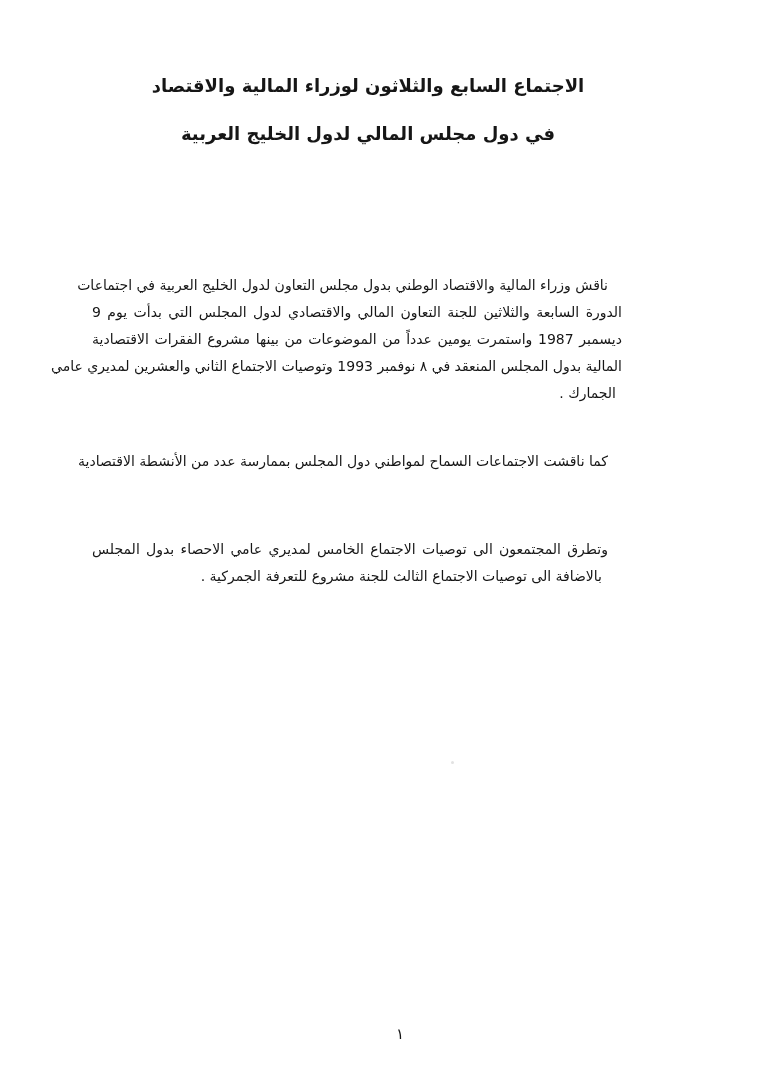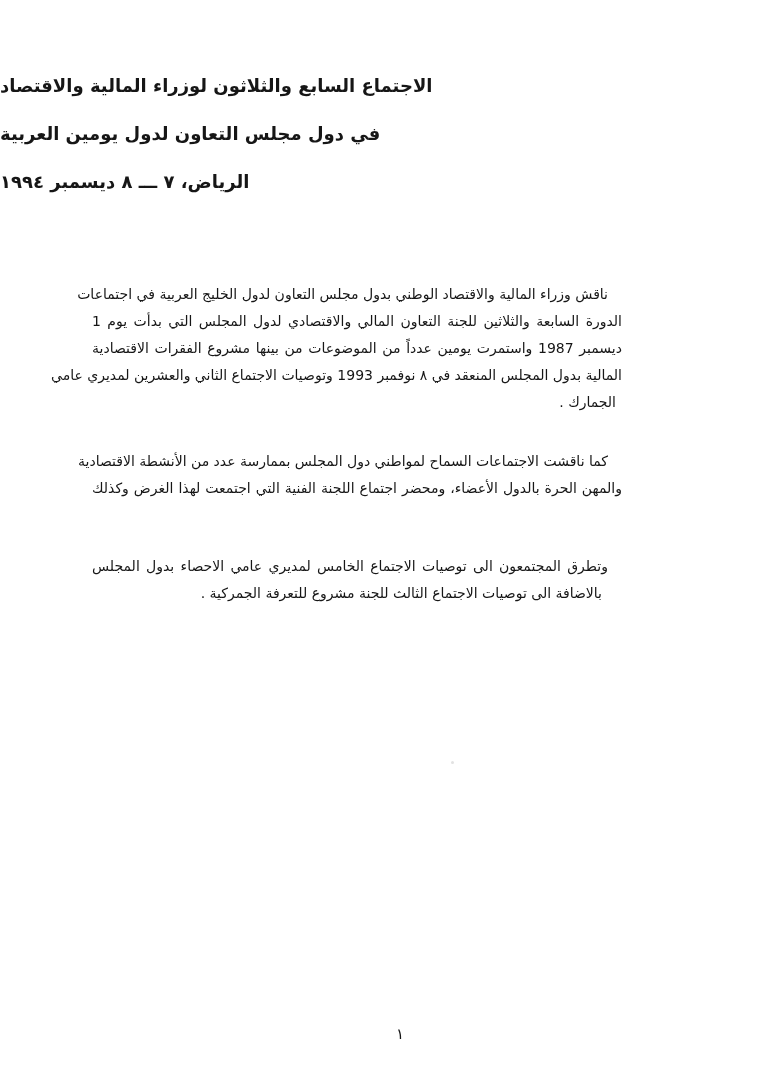--- a/index.html
+++ b/index.html
@@ -22,7 +22,7 @@
     top: 62px;
     left: 0;
     width: 736px;
-    text-align: left;
+    text-align: center;
     direction: rtl;
     font-weight: 700;
     font-size: 18px;

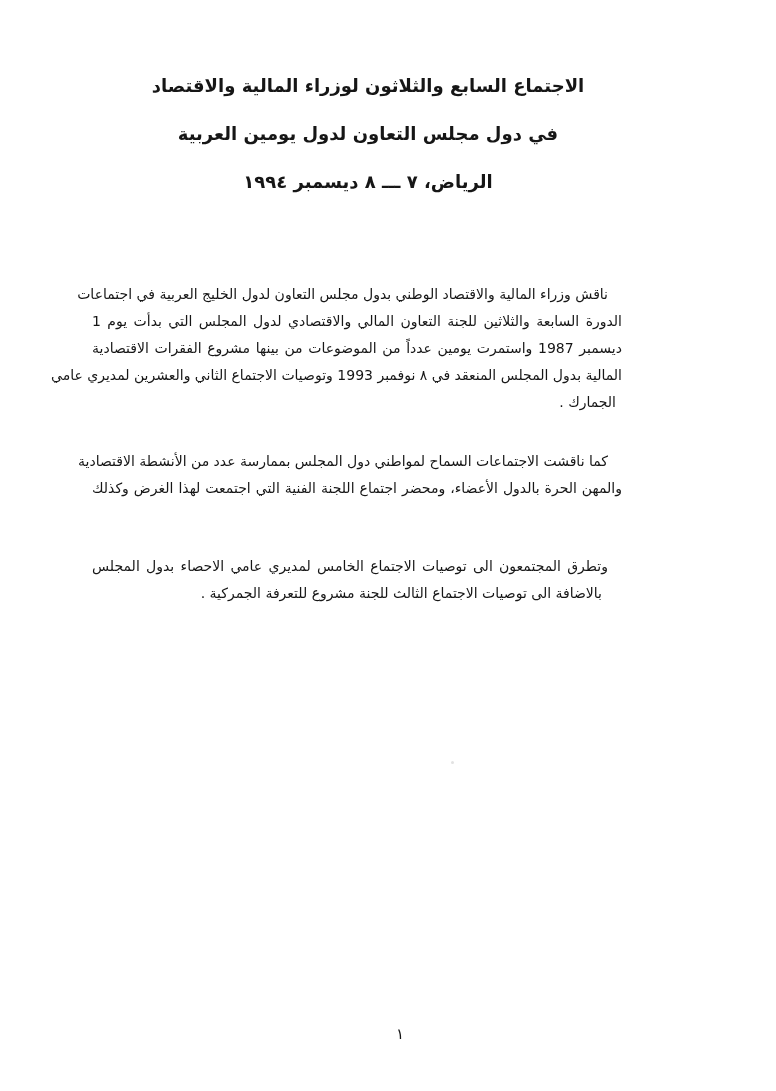--- a/index.html
+++ b/index.html
@@ -82,7 +82,7 @@
 
   <div class="title-block">
     <div class="title-line">الاجتماع السابع والثلاثون لوزراء المالية والاقتصاد</div>
-    <div class="title-line">في دول مجلس التعاون لدول يومين العربية</div>
+    <div class="title-line">في دول مجلس المالي لدول الخليج العربية</div>
     <div class="title-line">الرياض، ٧ ـــ ٨ ديسمبر ١٩٩٤</div>
   </div>
 

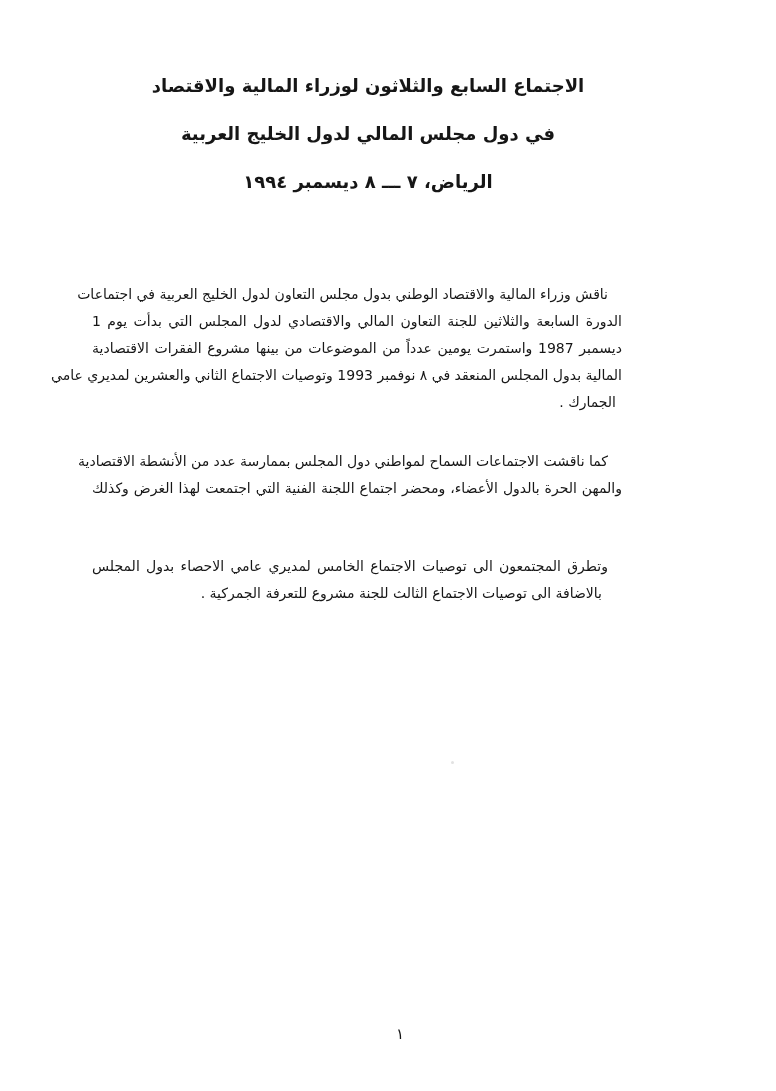--- a/index.html
+++ b/index.html
@@ -83,7 +83,6 @@
   <div class="title-block">
     <div class="title-line">الاجتماع السابع والثلاثون لوزراء المالية والاقتصاد</div>
     <div class="title-line">في دول مجلس المالي لدول الخليج العربية</div>
-    <div class="title-line">الرياض، ٧ ـــ ٨ ديسمبر ١٩٩٤</div>
   </div>
 
   <div class="para para-1">

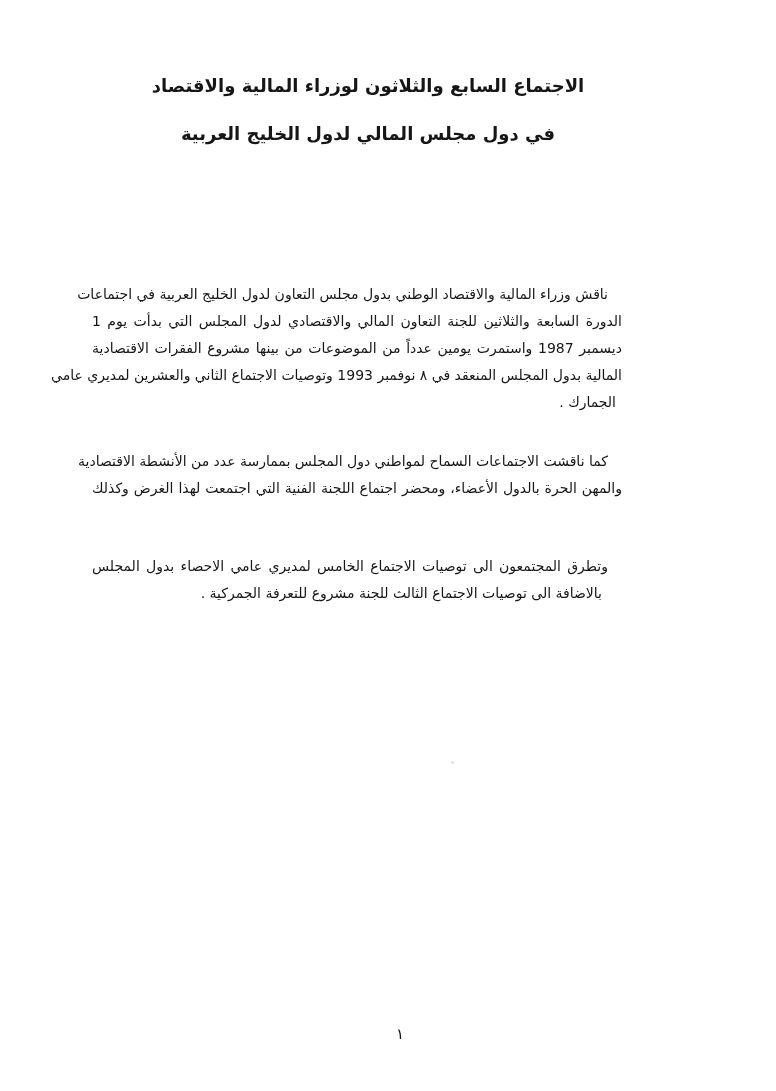--- a/index.html
+++ b/index.html
@@ -39,7 +39,7 @@
     font-size: 14px;
     line-height: 27px;
   }
-  .para-1 { top: 281px; }
+  .para-1 { top: 272px; }
   .para-2 { top: 448px; }
   .para-3 { top: 553px; }
   .line {

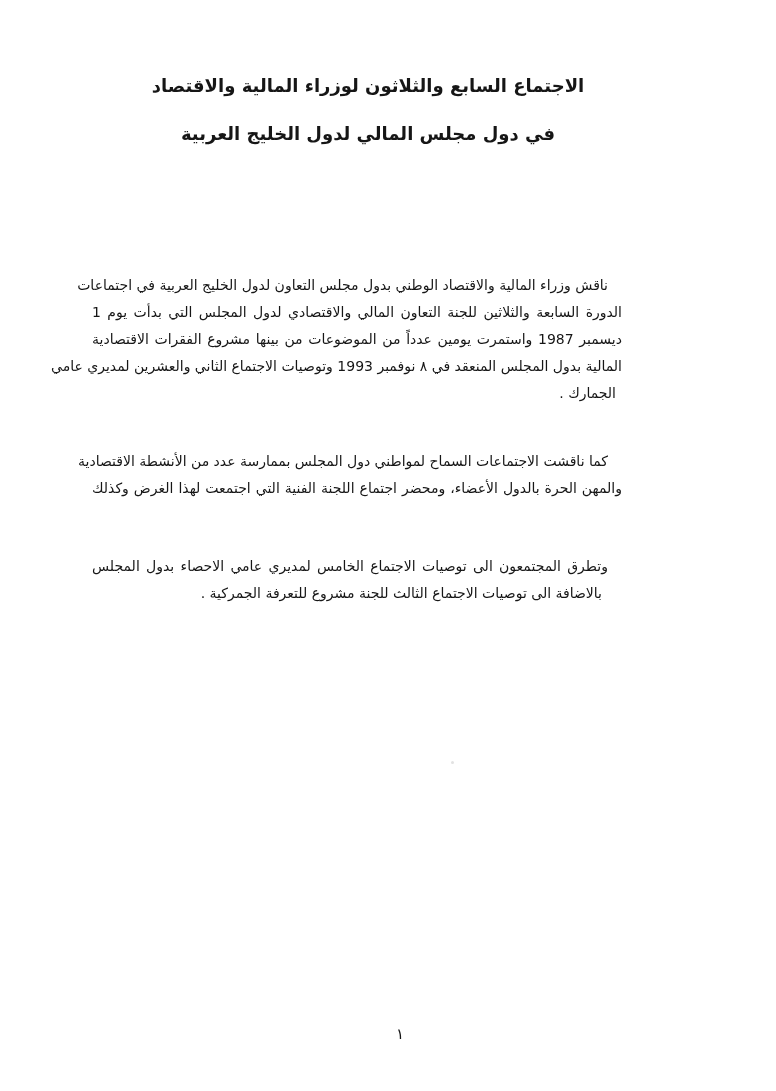--- a/index.html
+++ b/index.html
@@ -87,7 +87,7 @@
 
   <div class="para para-1">
     <div class="line line-first">ناقش وزراء المالية والاقتصاد الوطني بدول مجلس التعاون لدول الخليج العربية في اجتماعات</div>
-    <div class="line">الدورة السابعة والثلاثين للجنة التعاون المالي والاقتصادي لدول المجلس التي بدأت يوم 1</div>
+    <div class="line">الدورة السابعة والثلاثين للجنة التعاون المالي والاقتصادي لدول المجلس التي بدأت يوم 9</div>
     <div class="line">ديسمبر 1987 واستمرت يومين عدداً من الموضوعات من بينها مشروع الفقرات الاقتصادية</div>
     <div class="line">المالية بدول المجلس المنعقد في ٨ نوفمبر 1993 وتوصيات الاجتماع الثاني والعشرين لمديري عامي</div>
     <div class="line line-last pad-sm">الجمارك .</div>

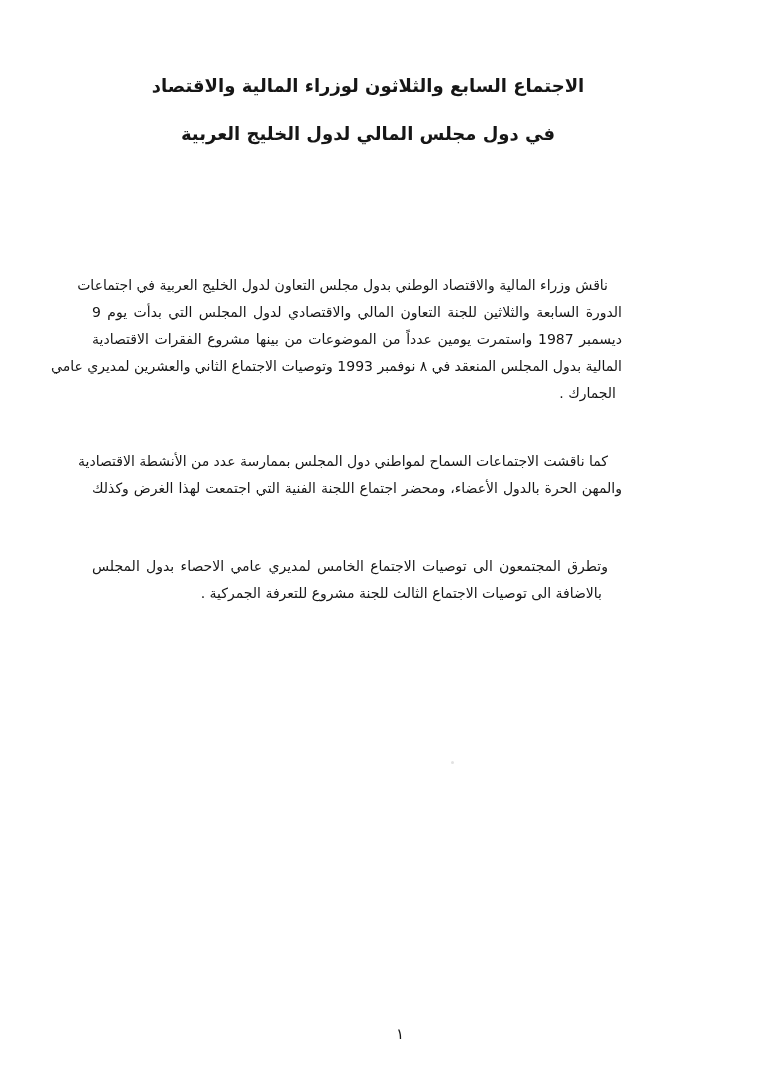--- a/index.html
+++ b/index.html
@@ -95,7 +95,6 @@
 
   <div class="para para-2">
     <div class="line line-first">كما ناقشت الاجتماعات السماح لمواطني دول المجلس بممارسة عدد من الأنشطة الاقتصادية</div>
-    <div class="line">والمهن الحرة بالدول الأعضاء، ومحضر اجتماع اللجنة الفنية التي اجتمعت لهذا الغرض وكذلك</div>
   </div>
 
   <div class="para para-3">

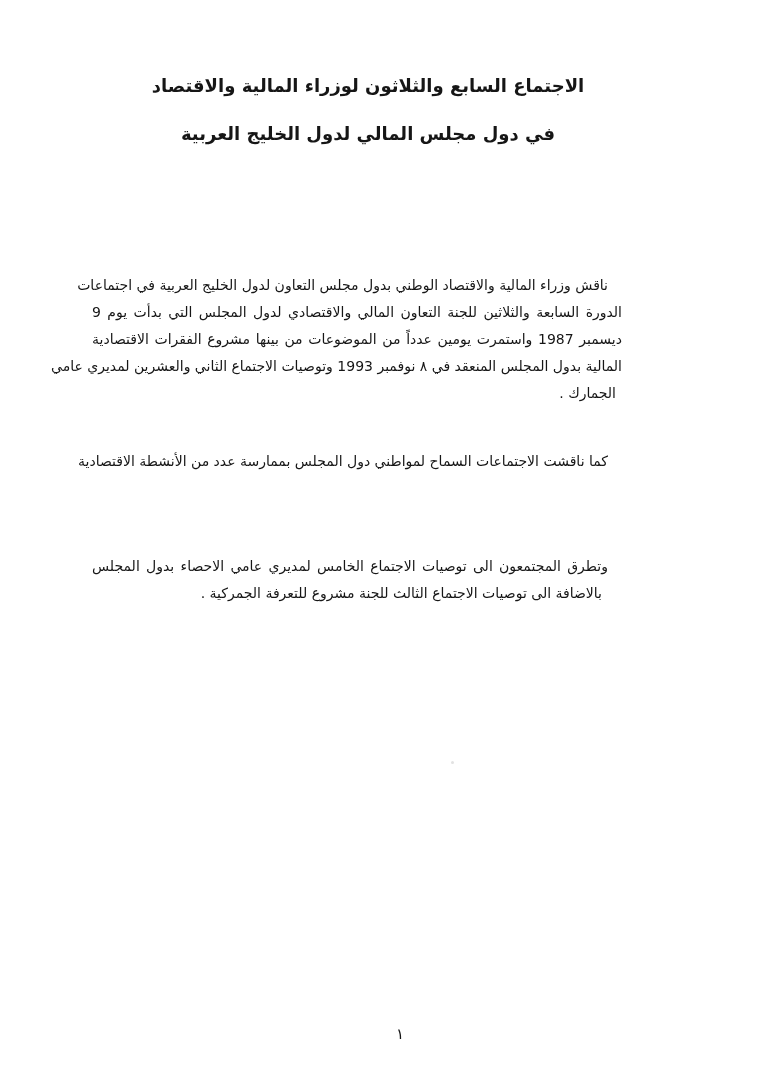--- a/index.html
+++ b/index.html
@@ -41,7 +41,7 @@
   }
   .para-1 { top: 272px; }
   .para-2 { top: 448px; }
-  .para-3 { top: 553px; }
+  .para-3 { top: 536px; }
   .line {
     white-space: nowrap;
     text-align: justify;

